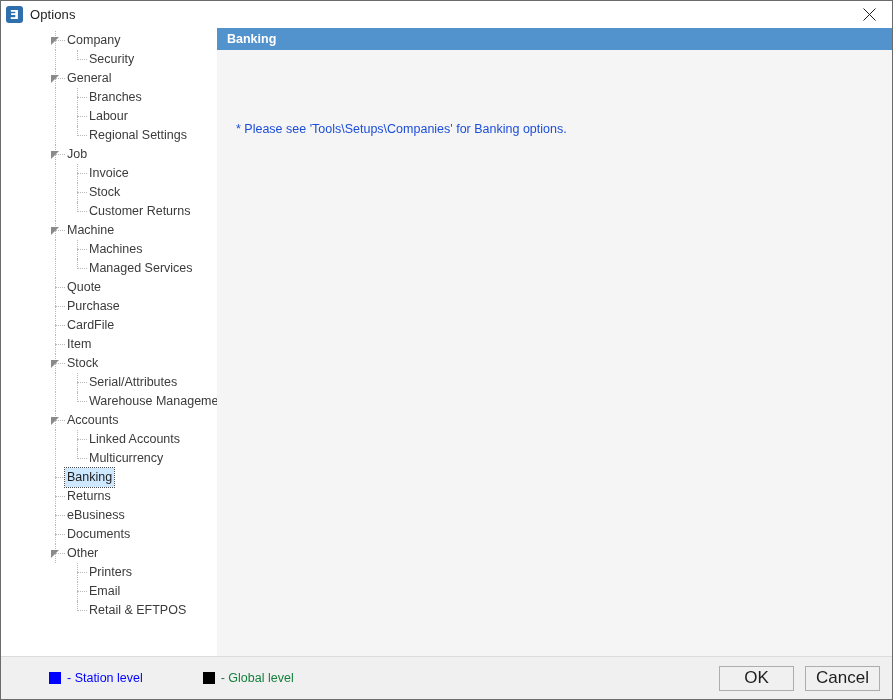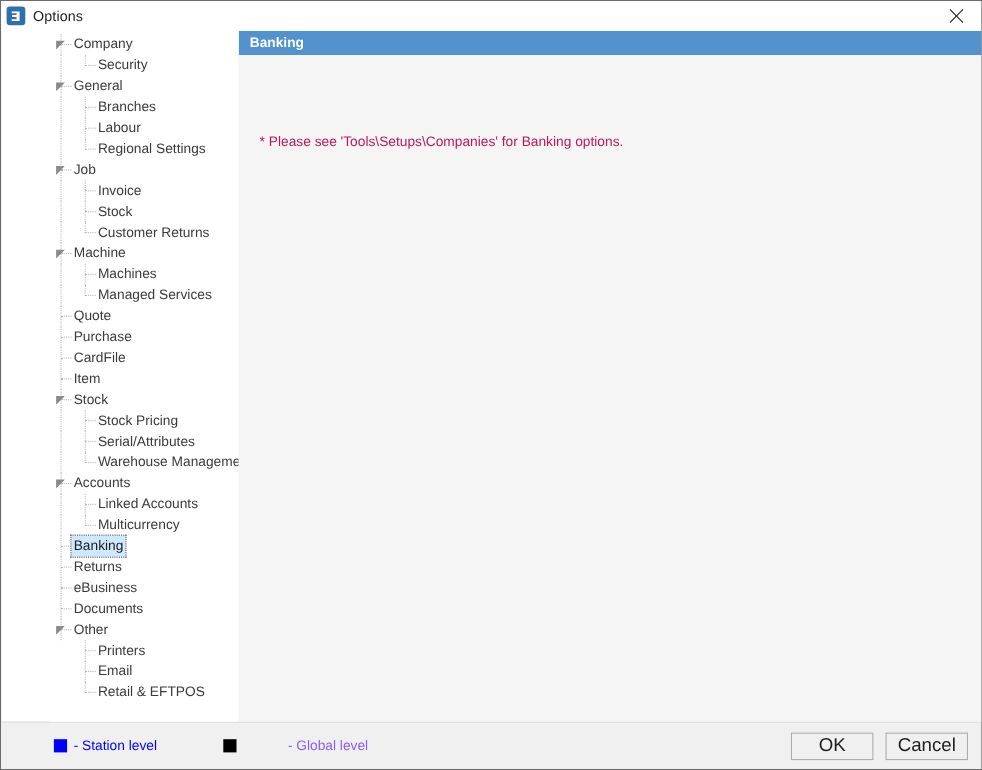--- a/index.html
+++ b/index.html
@@ -206,7 +206,7 @@
     position: absolute;
     left: 19px;
     top: 72px;
-    color: #be185d;
+    color: #1d4ed8;
     font-size: 12.5px;
     font-family: "Liberation Sans", sans-serif;
     white-space: nowrap;

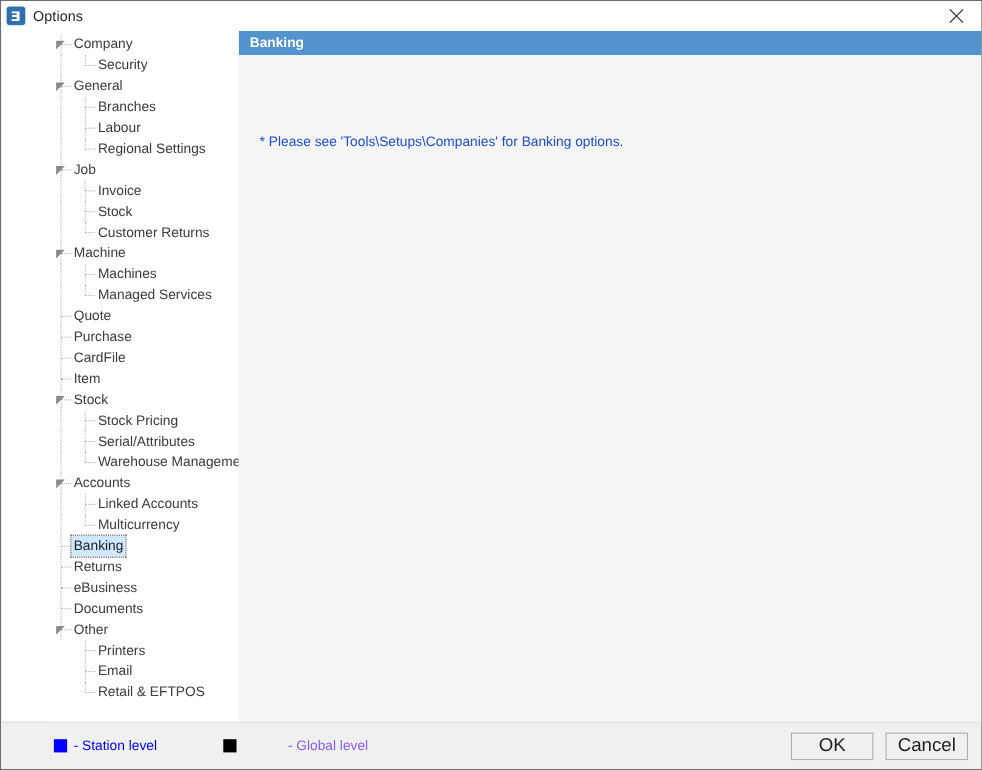--- a/index.html
+++ b/index.html
@@ -306,7 +306,6 @@
         <div class="node lvl0"><div class="vline trunk"></div><div class="hline stub"></div><span class="label">CardFile</span></div>
         <div class="node lvl0"><div class="vline trunk"></div><div class="hline stub"></div><span class="label">Item</span></div>
         <div class="node lvl0"><div class="vline trunk"></div><div class="hline stub"></div><div class="expander"></div><span class="label">Stock</span></div>
-        <div class="node lvl1"><div class="vline roottrunk"></div><div class="vline trunk"></div><div class="hline stub"></div><span class="label">Stock Pricing</span></div>
         <div class="node lvl1"><div class="vline roottrunk"></div><div class="vline trunk"></div><div class="hline stub"></div><span class="label">Serial/Attributes</span></div>
         <div class="node lvl1"><div class="vline roottrunk"></div><div class="vline trunk last"></div><div class="hline stub"></div><span class="label">Warehouse Management</span></div>
         <div class="node lvl0"><div class="vline trunk"></div><div class="hline stub"></div><div class="expander"></div><span class="label">Accounts</span></div>

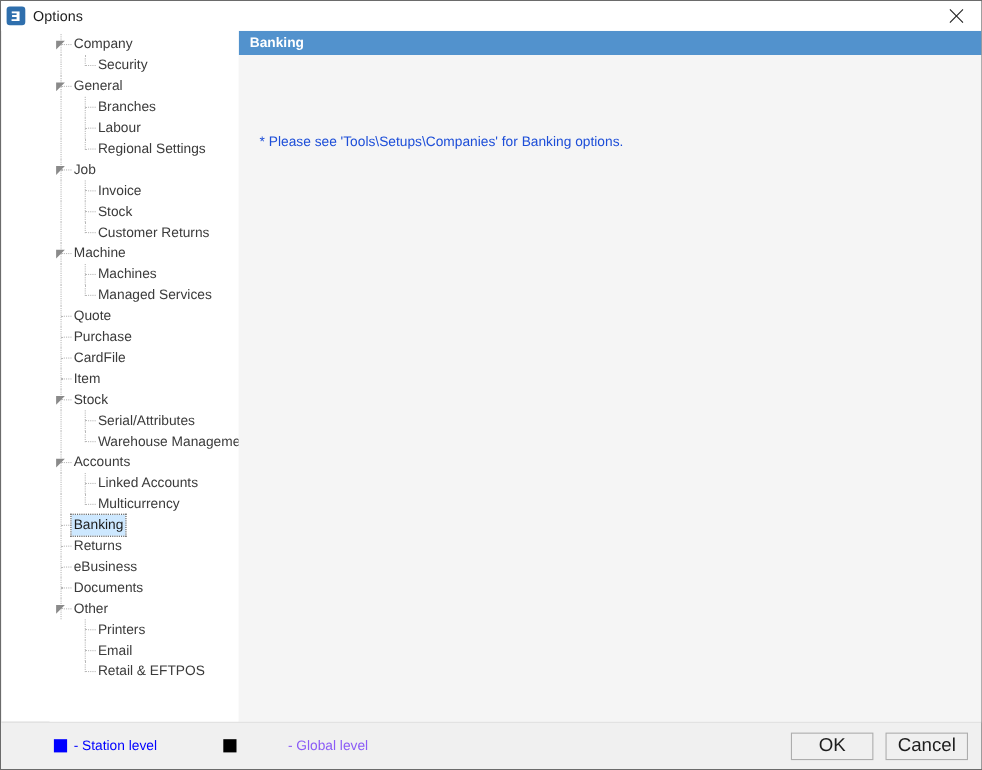--- a/index.html
+++ b/index.html
@@ -245,7 +245,7 @@
   .legend-item.station .swatch { background: #0000ff; }
   .legend-item.station .legend-label { color: #0000ff; }
   .legend-item.global .swatch { background: #000000; }
-  .legend-item.global .legend-label { color: #8b5cf6; margin-left: 41px; }
+  .legend-item.global .legend-label { color: #15803d; }
 
   #buttons {
     display: flex;

